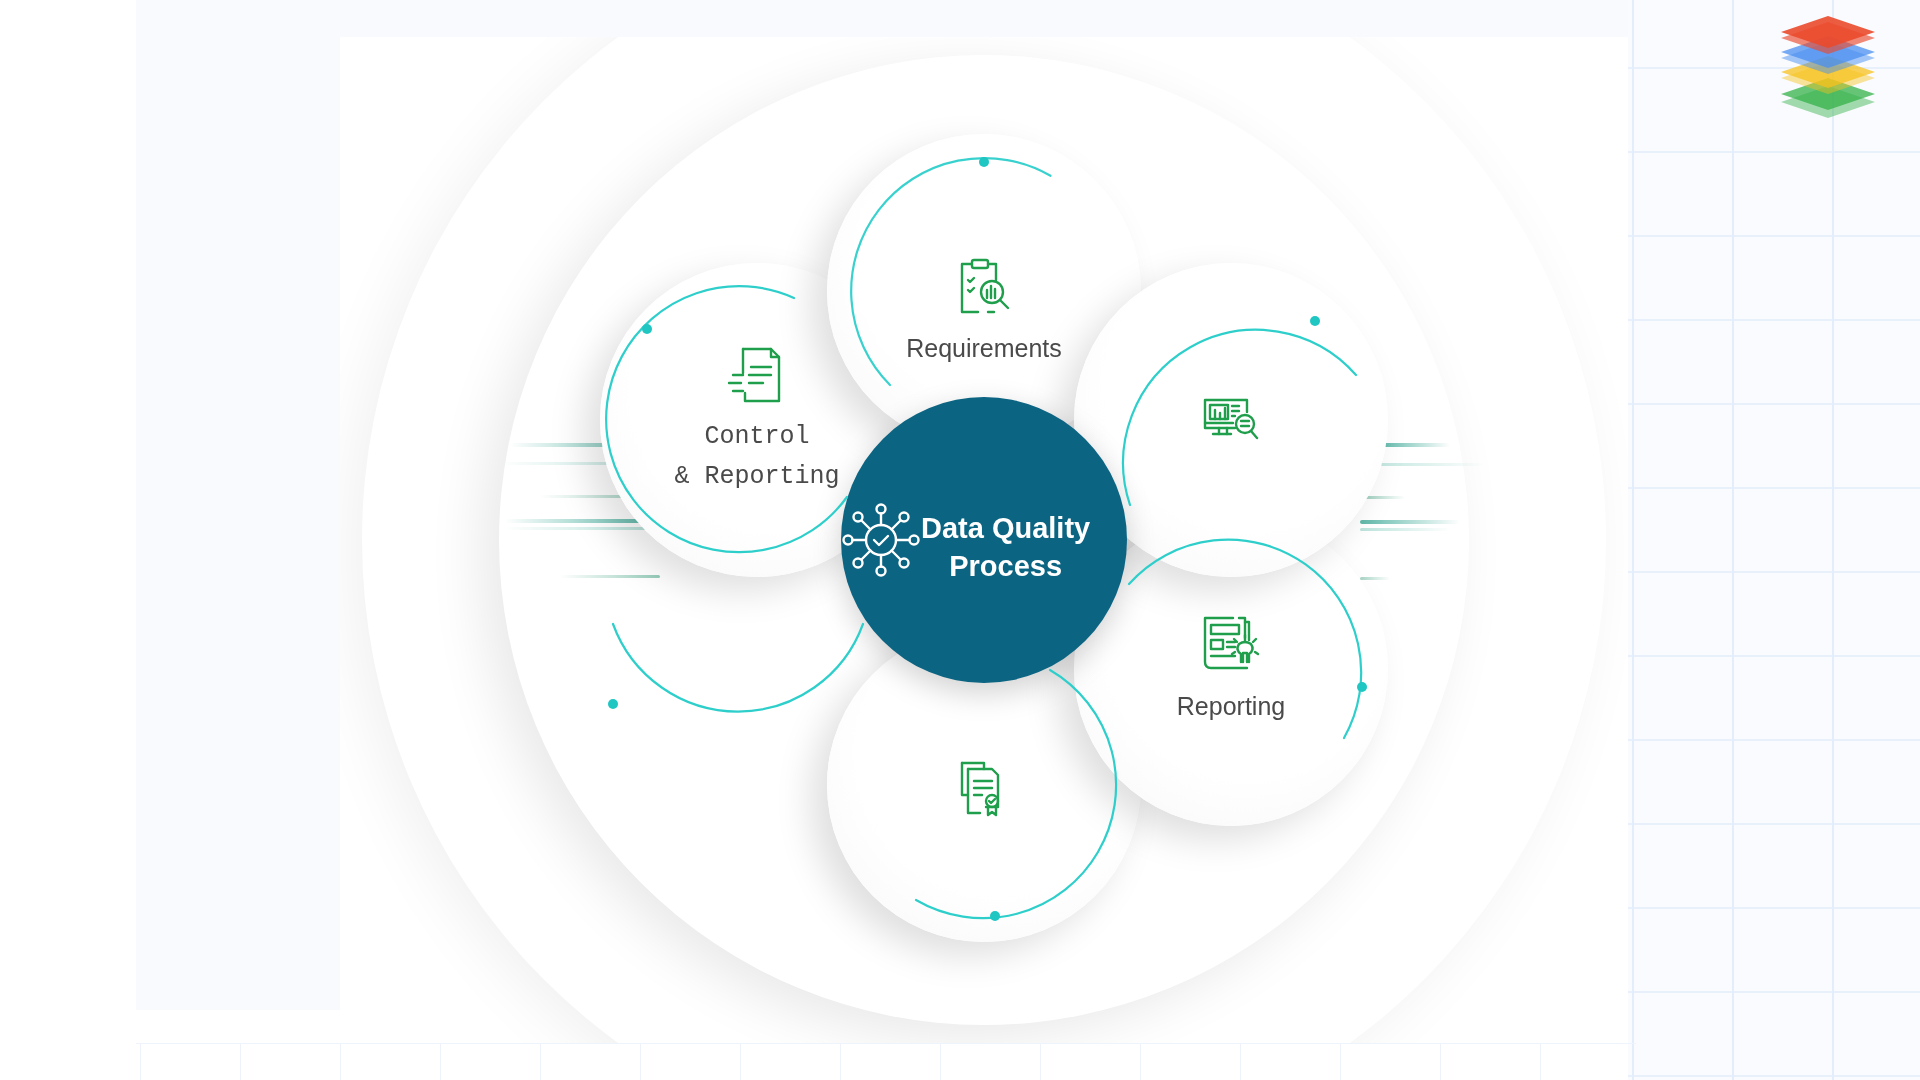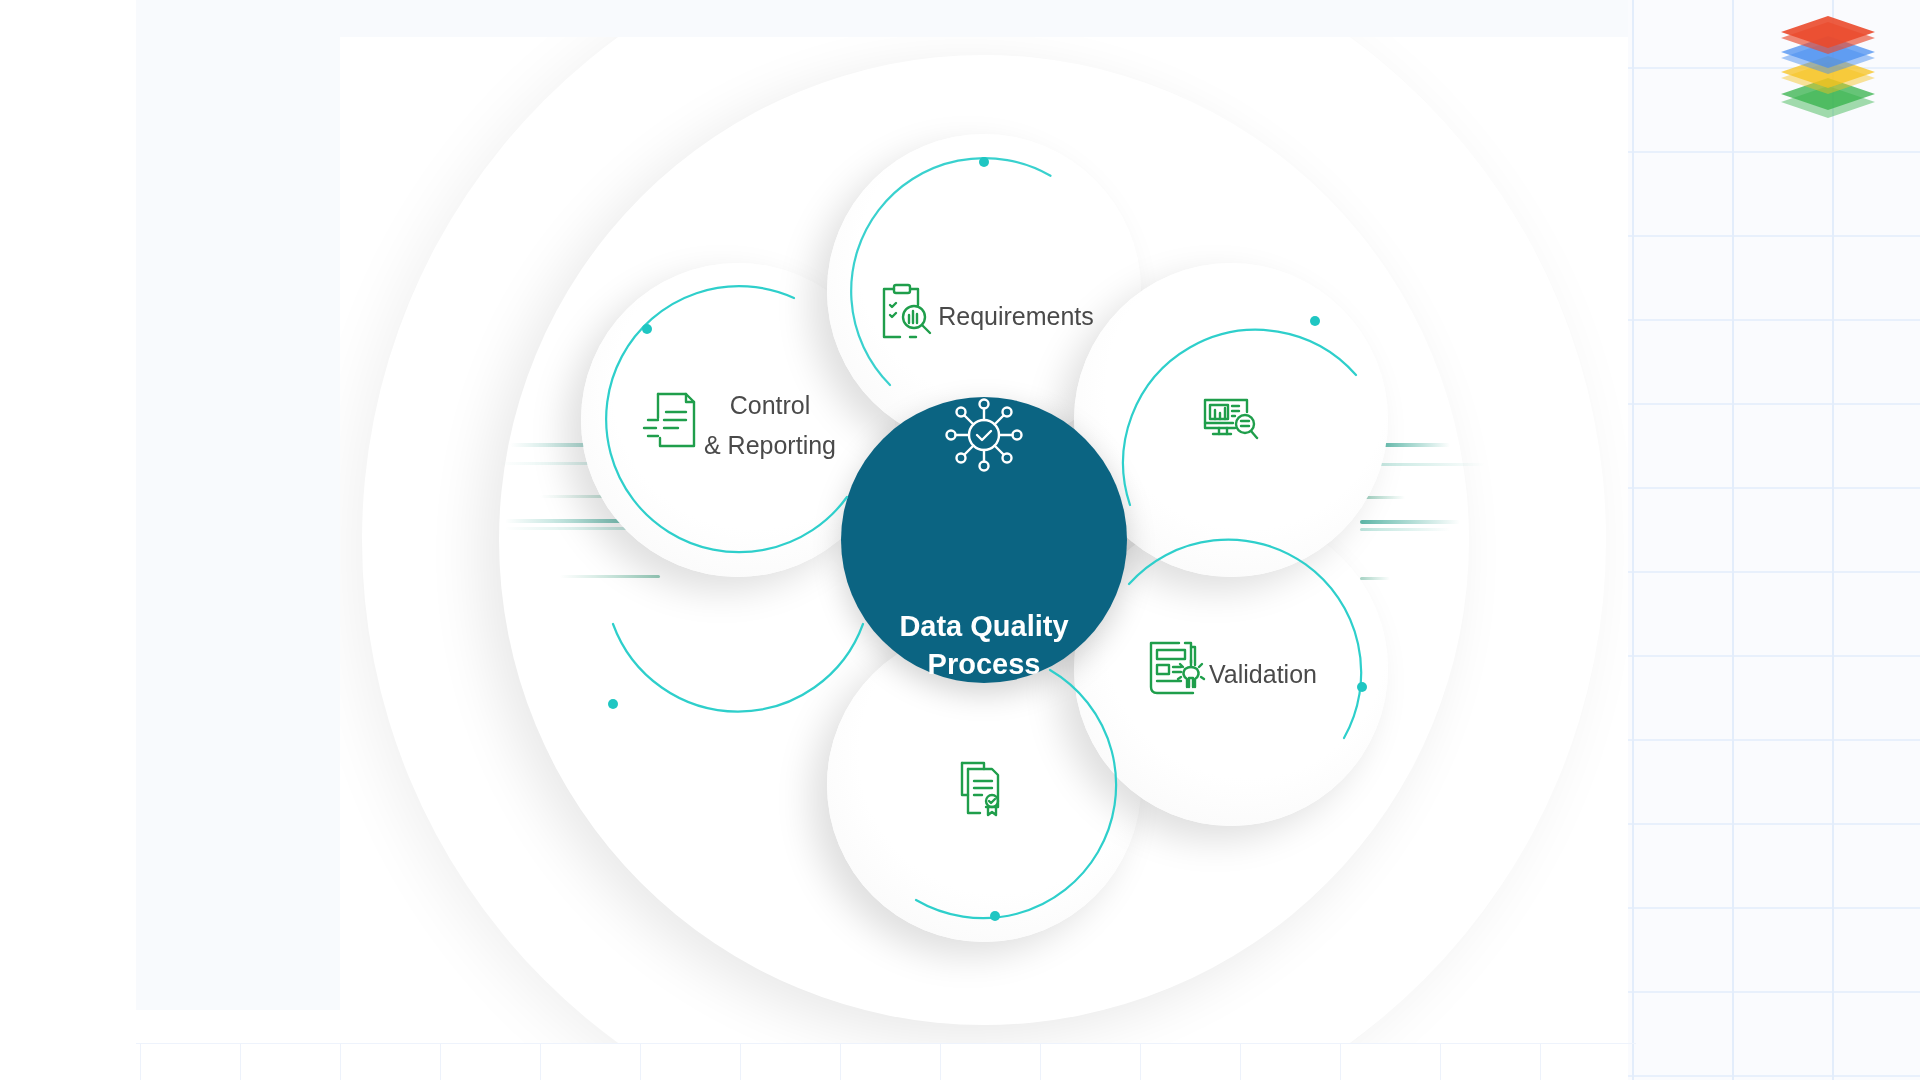--- a/index.html
+++ b/index.html
@@ -56,7 +56,7 @@
   }
   .petal-content {
     position:absolute; left:0; top:0; width:314px; height:314px;
-    display:flex; flex-direction:row; align-items:center; justify-content:center;
+    display:flex; flex-direction:column; align-items:center; justify-content:center;
   }
   .petal-icon { width:64px; height:64px; }
   .petal-label {

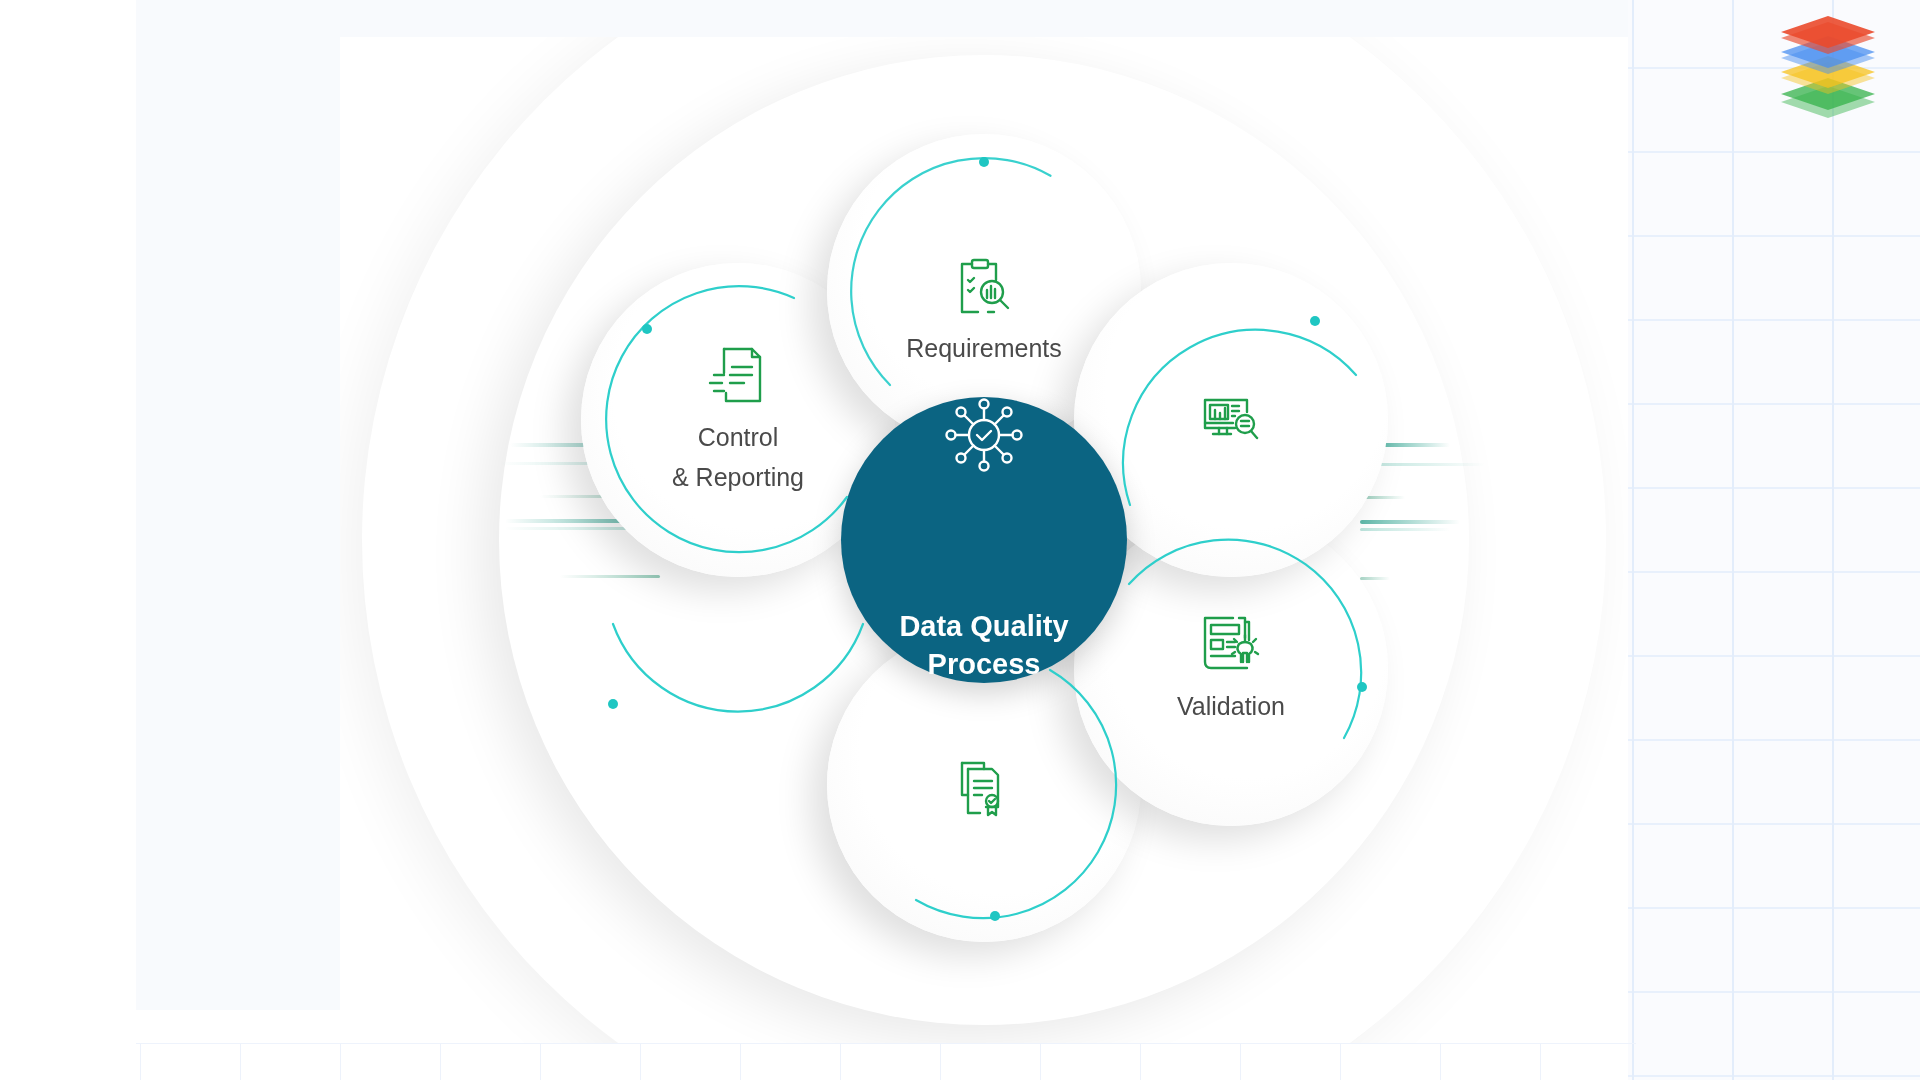--- a/index.html
+++ b/index.html
@@ -147,7 +147,7 @@
       </div>
     </div>
 
-    <div class="petal" style="left:581px; top:263px;">
+    <div class="petal" style="left:600px; top:263px;font-family:Liberation Mono, monospace;">
       <div class="petal-content">
         <svg class="petal-icon" viewBox="0 0 64 64" fill="none" stroke="#1f9e4b" stroke-width="2.4" stroke-linejoin="round" stroke-linecap="round">
           <path d="M18 6 H46 L54 14 V58 H20 V50"></path>

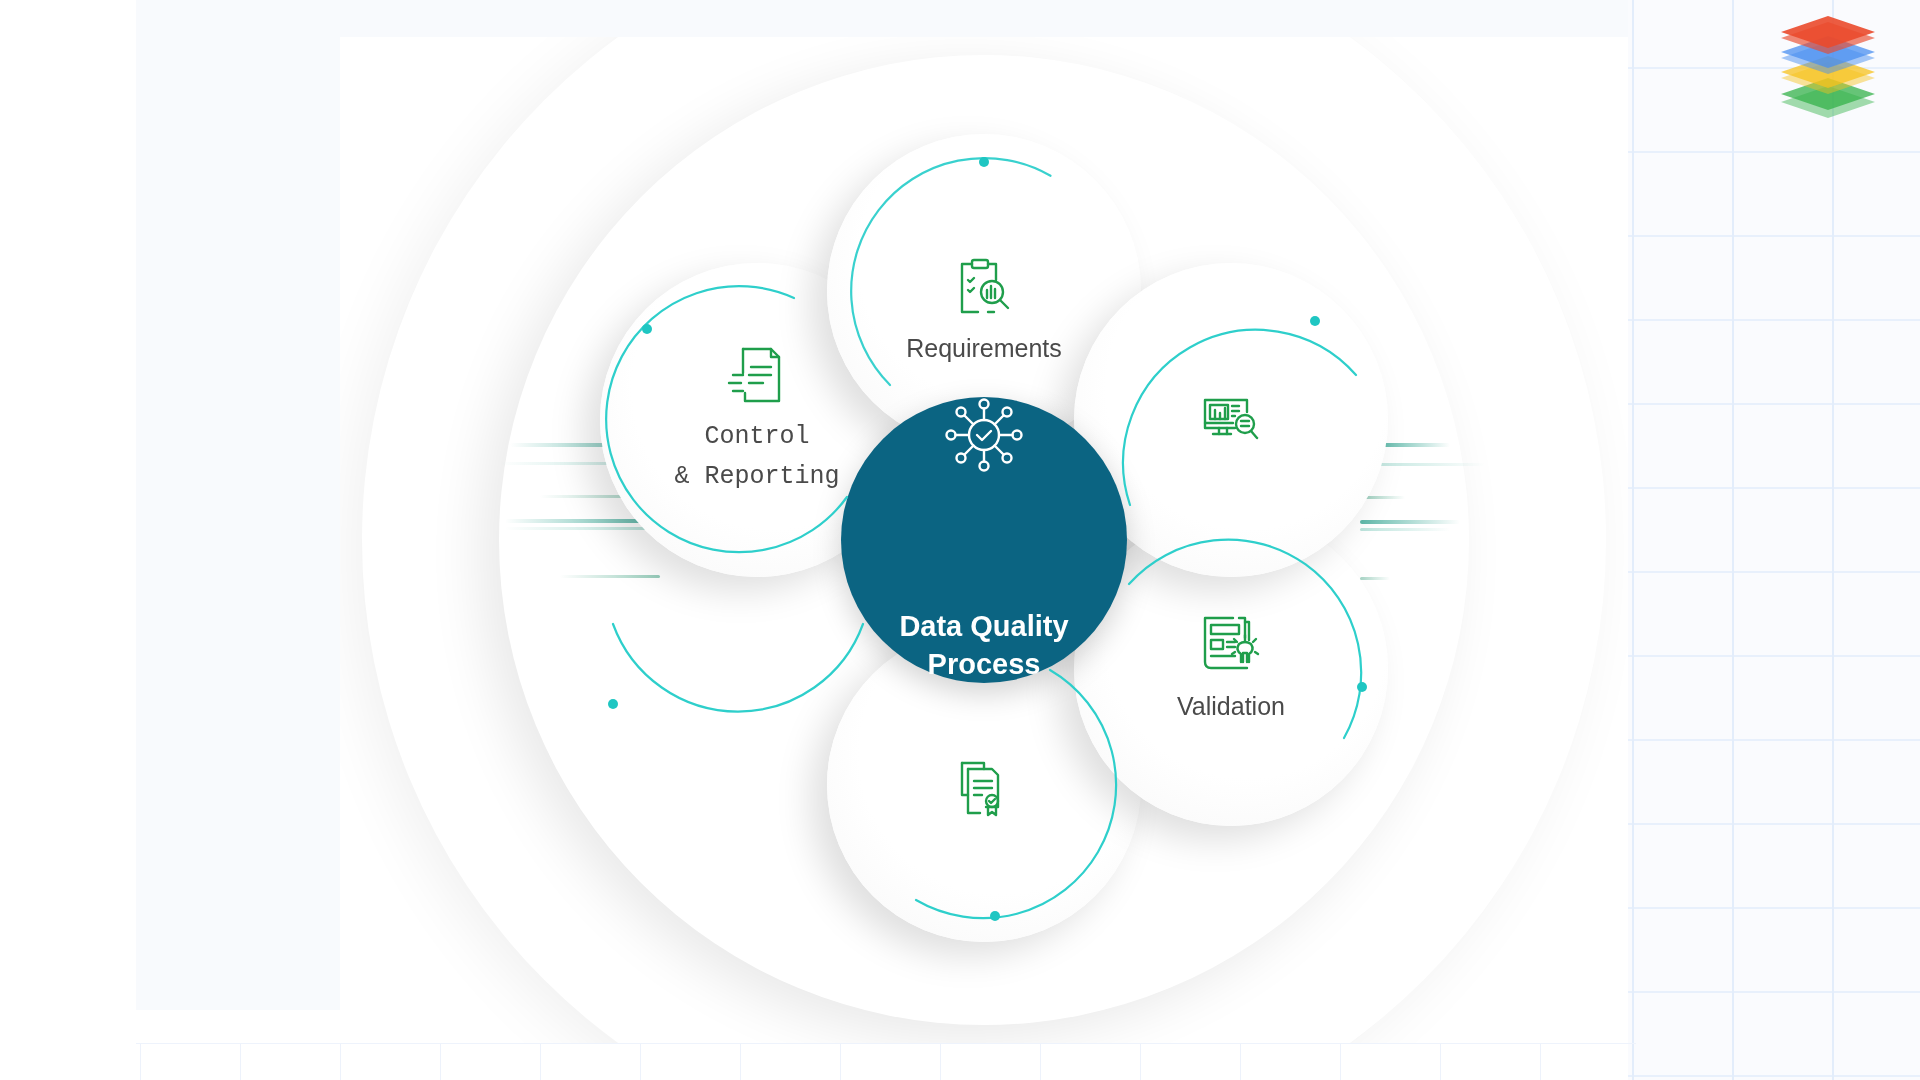--- a/index.html
+++ b/index.html
@@ -67,7 +67,7 @@
     position:absolute; left:841px; top:397px; width:286px; height:286px;
     border-radius:50%; background:#0b6482;
     box-shadow: 0 10px 30px rgba(0,0,0,0.18);
-    display:flex; flex-direction:column; align-items:center; justify-content:space-between;
+    display:flex; flex-direction:row; align-items:center; justify-content:flex-start;
   }
   .center-title {
     color:#ffffff; font-weight:bold; font-size:29px; line-height:38px;

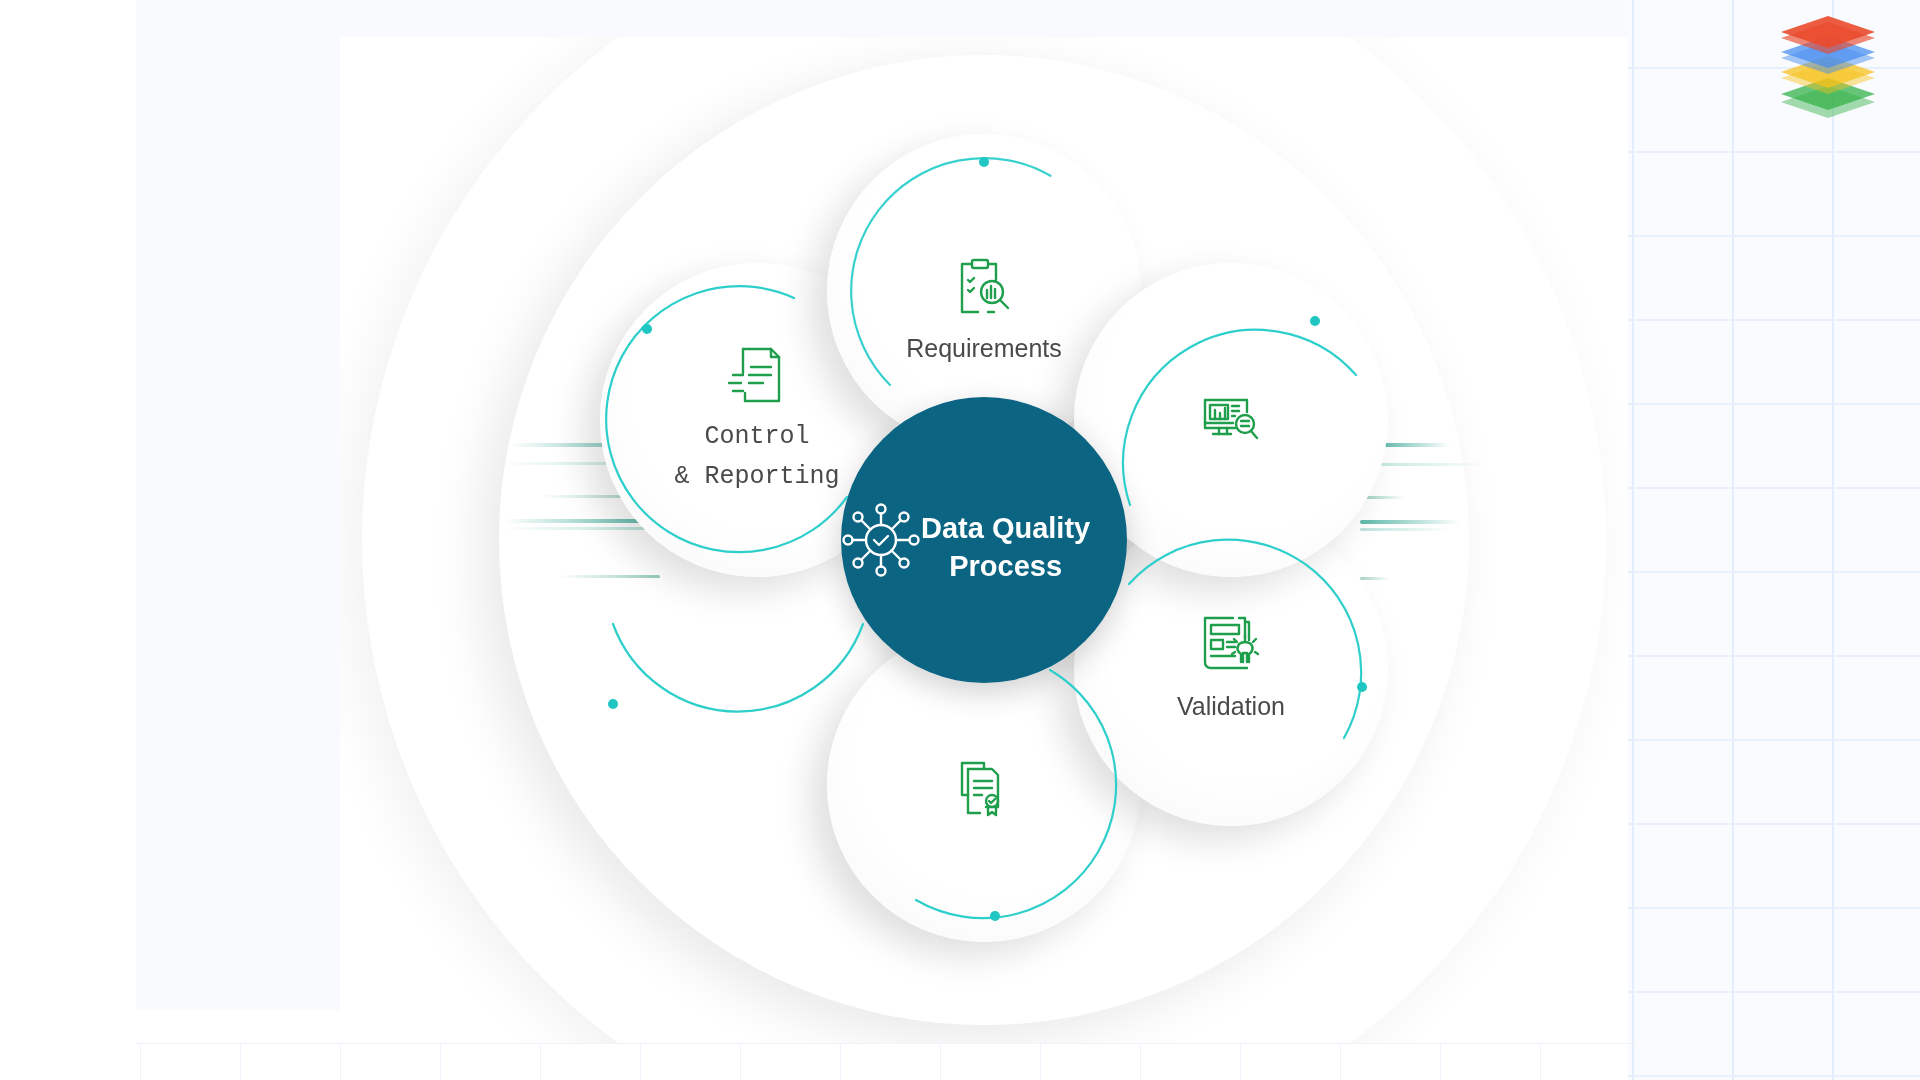--- a/index.html
+++ b/index.html
@@ -143,7 +143,7 @@
             <path d="M56 40 l3 2"></path>
             <path d="M46 26 V23"></path>
         </svg>
-        <div class="petal-label">Validation</div>
+        <div class="petal-label">Reporting</div>
       </div>
     </div>
 

